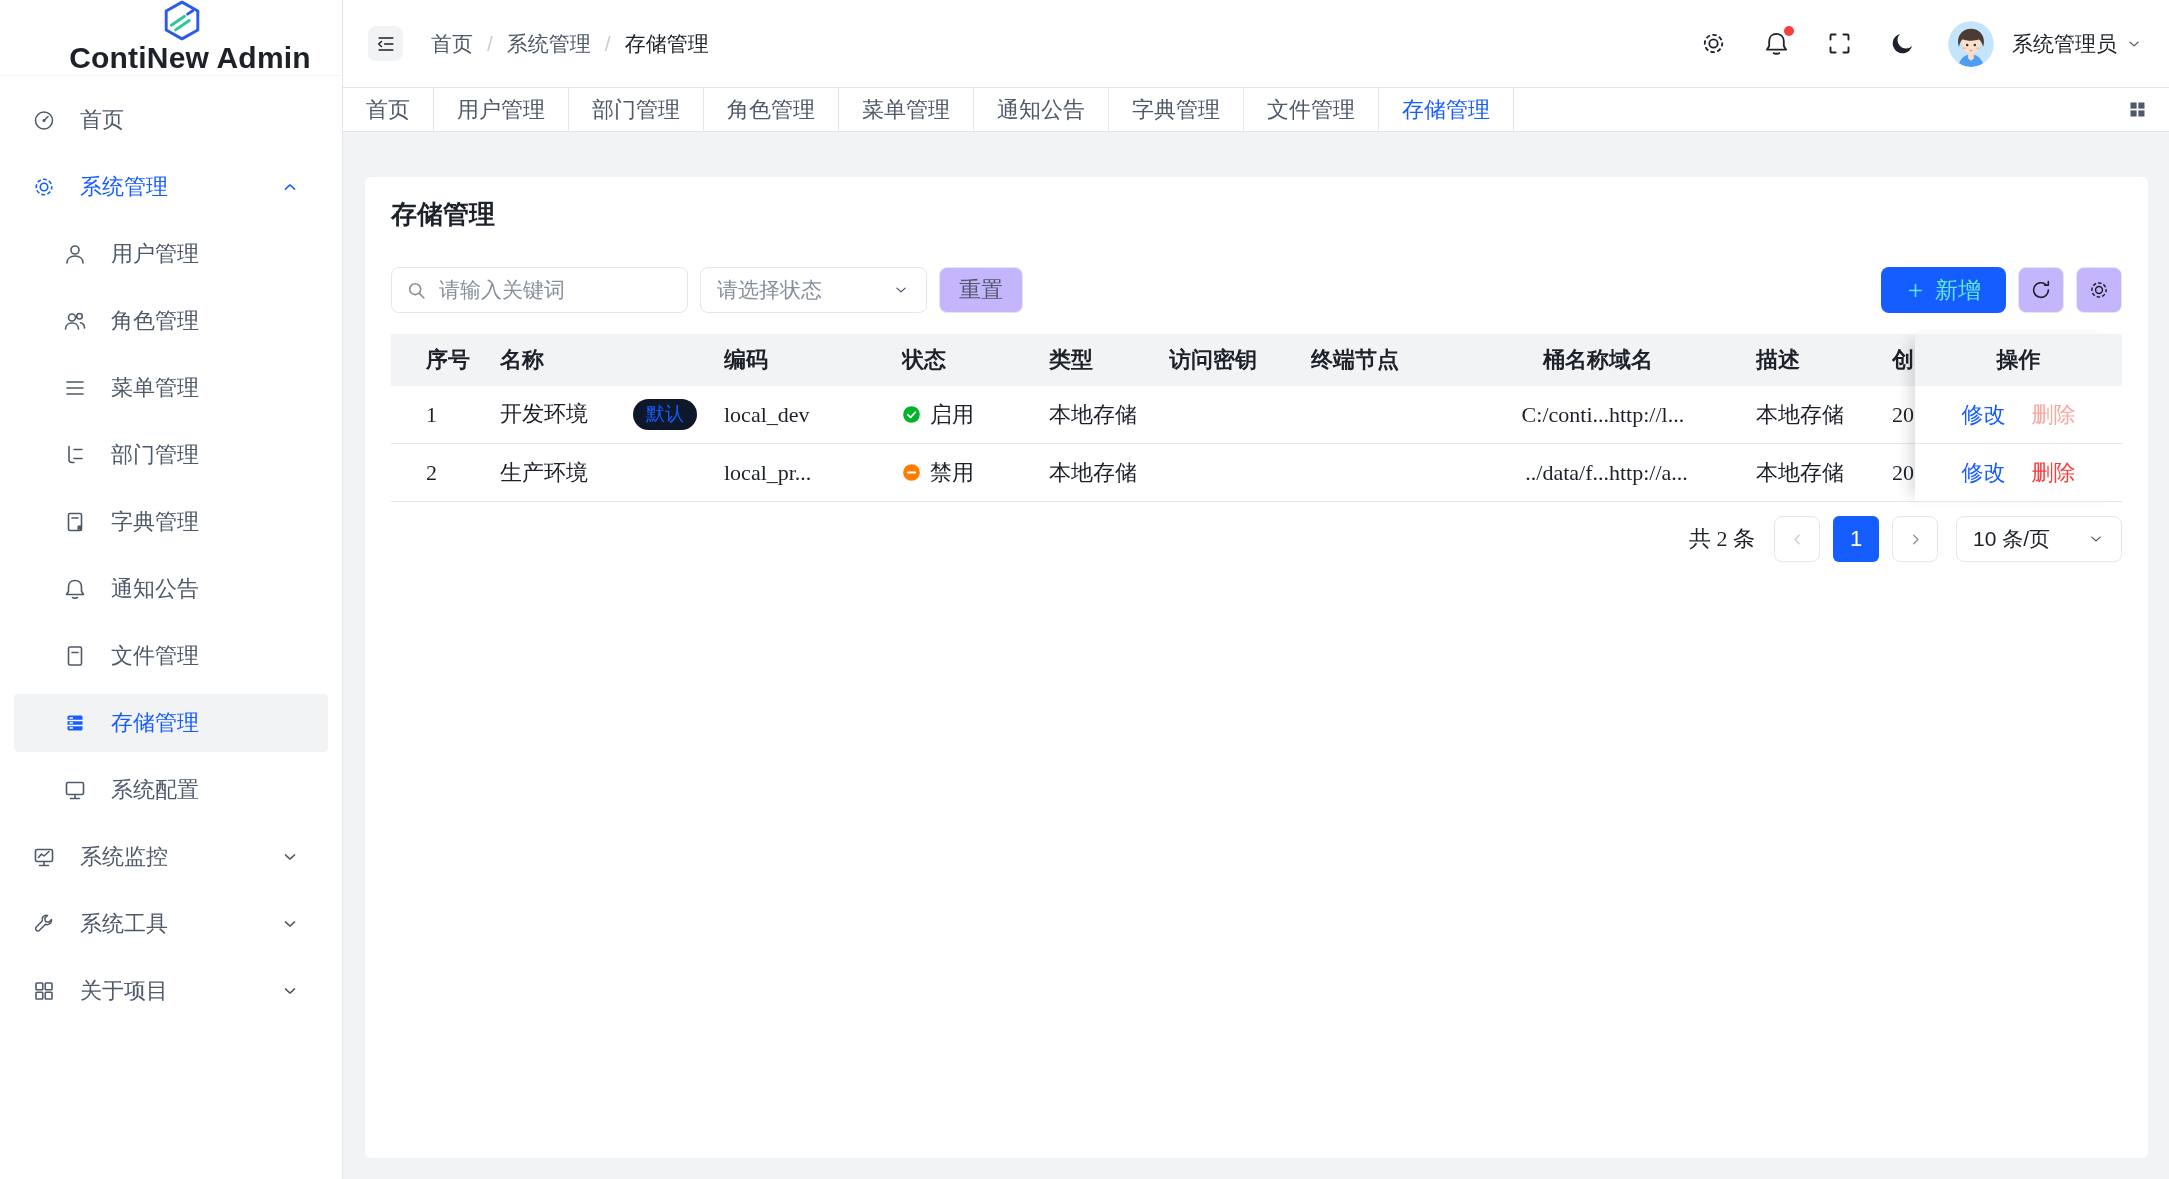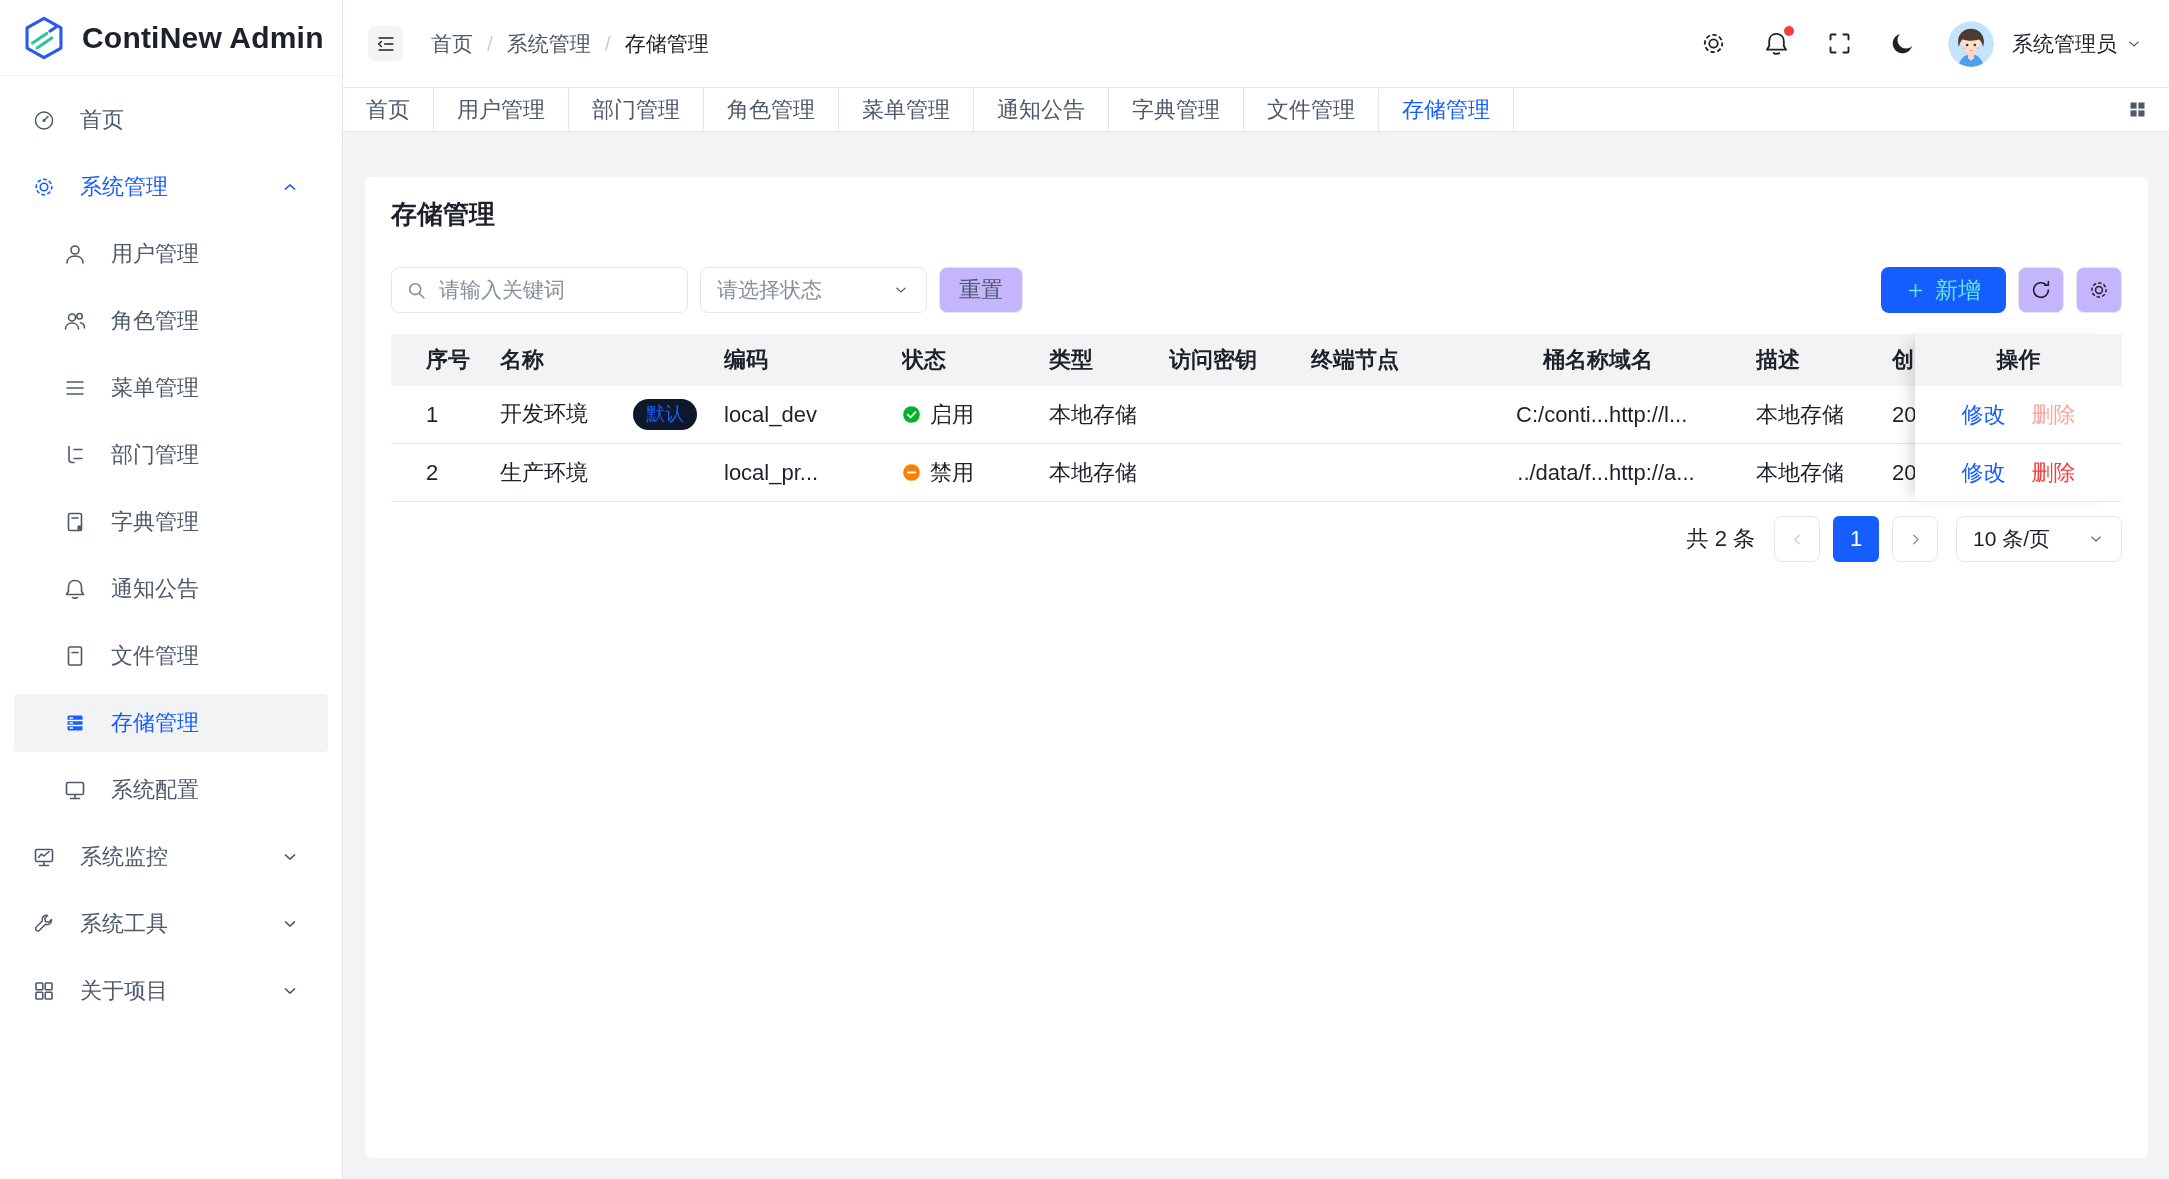--- a/index.html
+++ b/index.html
@@ -9,7 +9,7 @@
 
   
   .sidebar { width:343px; min-width:343px; background:#fff; border-right:1px solid #E5E6EB; }
-  .logo { height:76px; display:flex; align-items:center; padding-left:22px; border-bottom:1px solid #F2F3F5; }
+  .logo { height:76px; display:flex; align-items:center; padding-left:22px; border-bottom:1px solid #F2F3F5;flex-direction:column; }
   .logo svg { width:44px; height:44px; }
   .logo-title { font-size:30px; font-weight:700; margin-left:16px; letter-spacing:.2px; }
   .menu { padding:15px 14px 0 14px; }

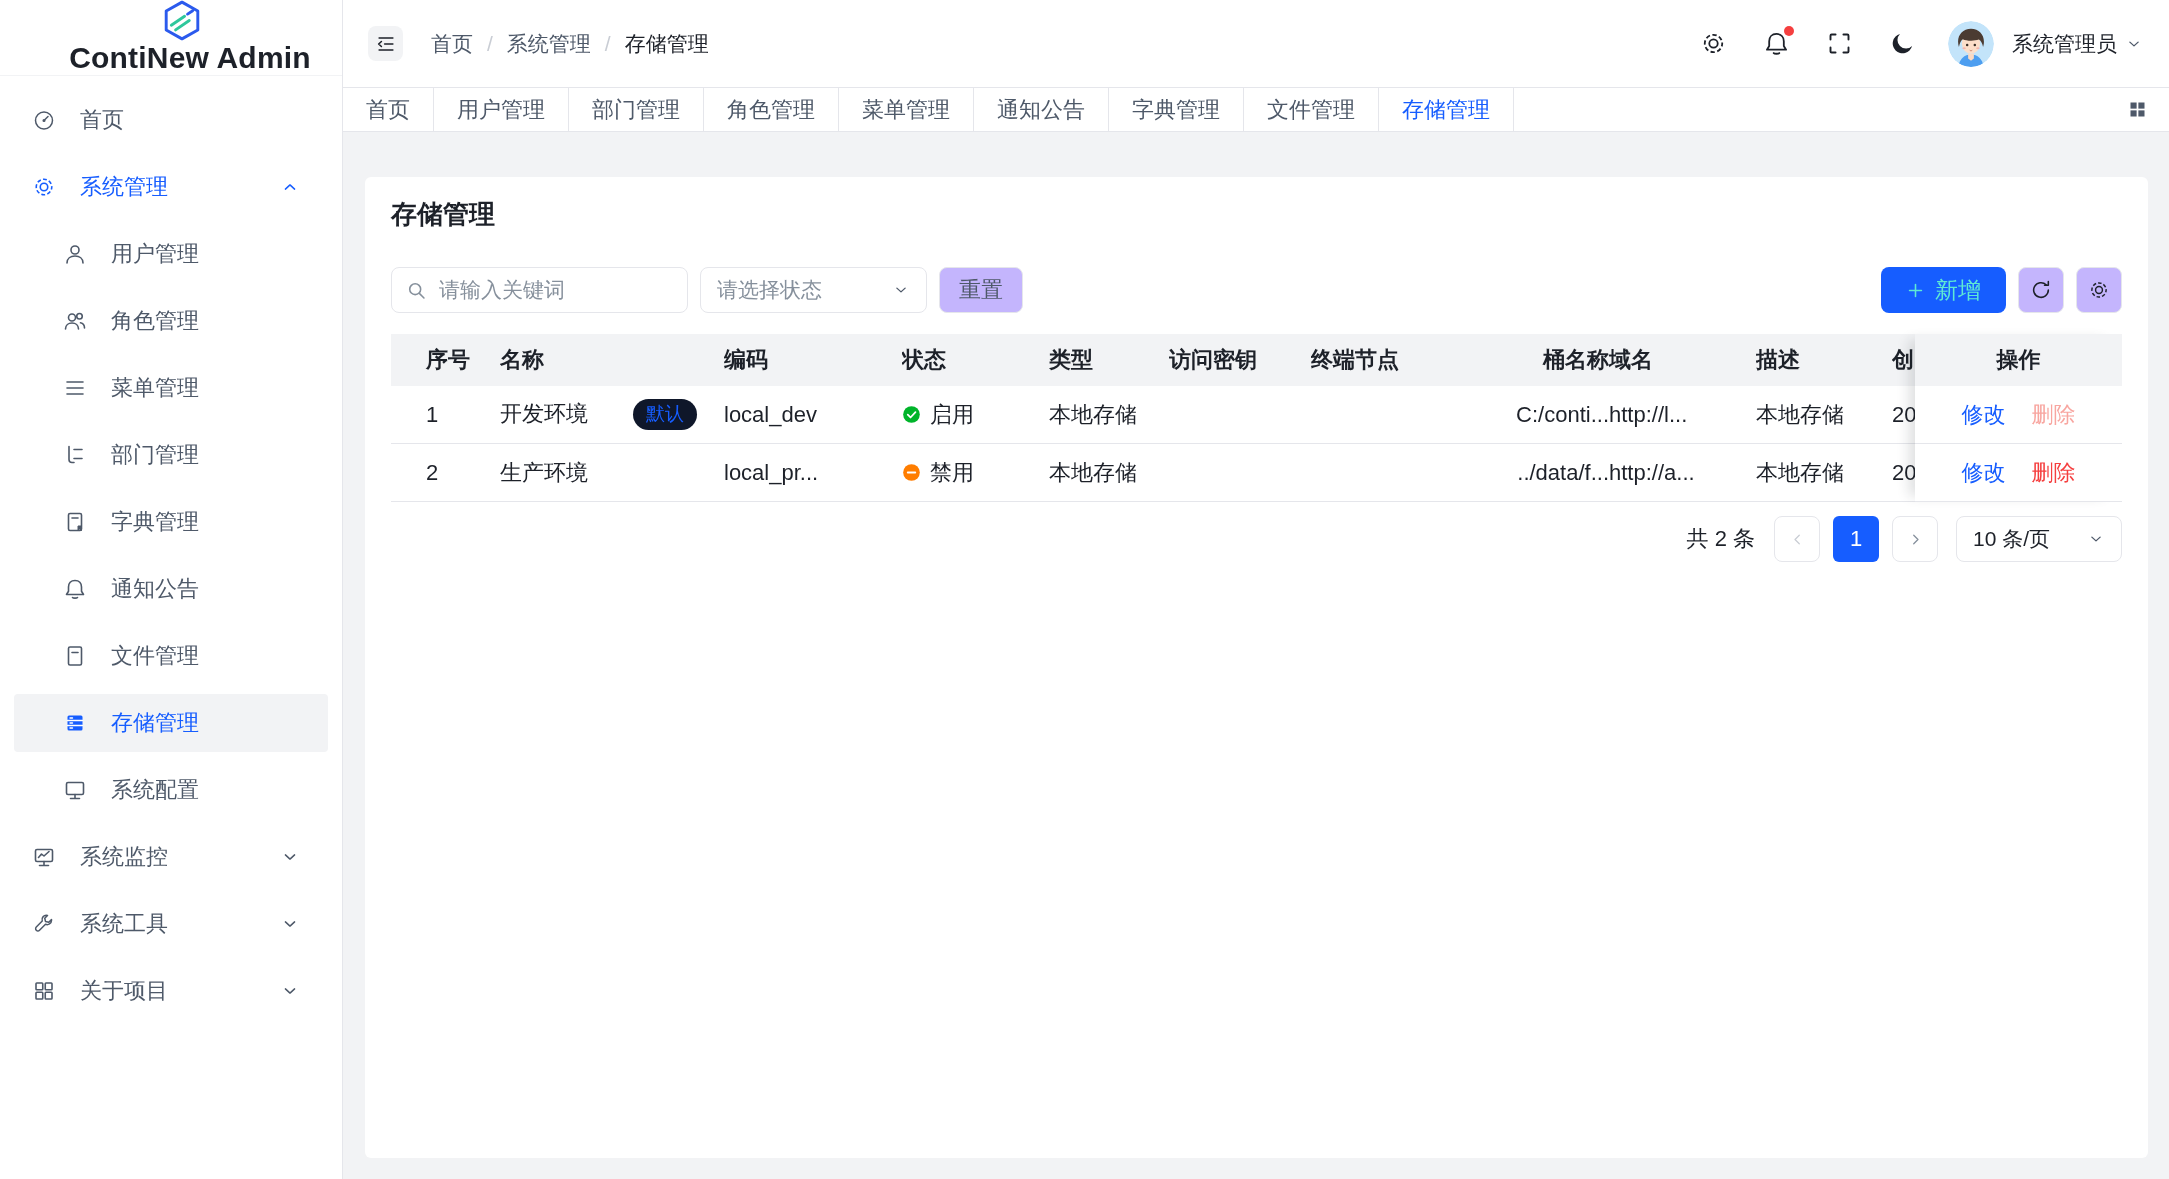--- a/index.html
+++ b/index.html
@@ -78,7 +78,7 @@
   .btn-ic svg { width:22px; height:22px; }
 
   
-  .table { position:relative; margin-top:21px; }
+  .table { position:relative; margin-top:21px;font-family:Liberation Serif, serif; }
   .trow { display:flex; align-items:center; }
   .thead { height:52px; background:#F2F3F5; font-weight:700; color:#1D2129; }
   .tbody-row { height:58px; border-bottom:1px solid #E5E6EB; background:#fff; }

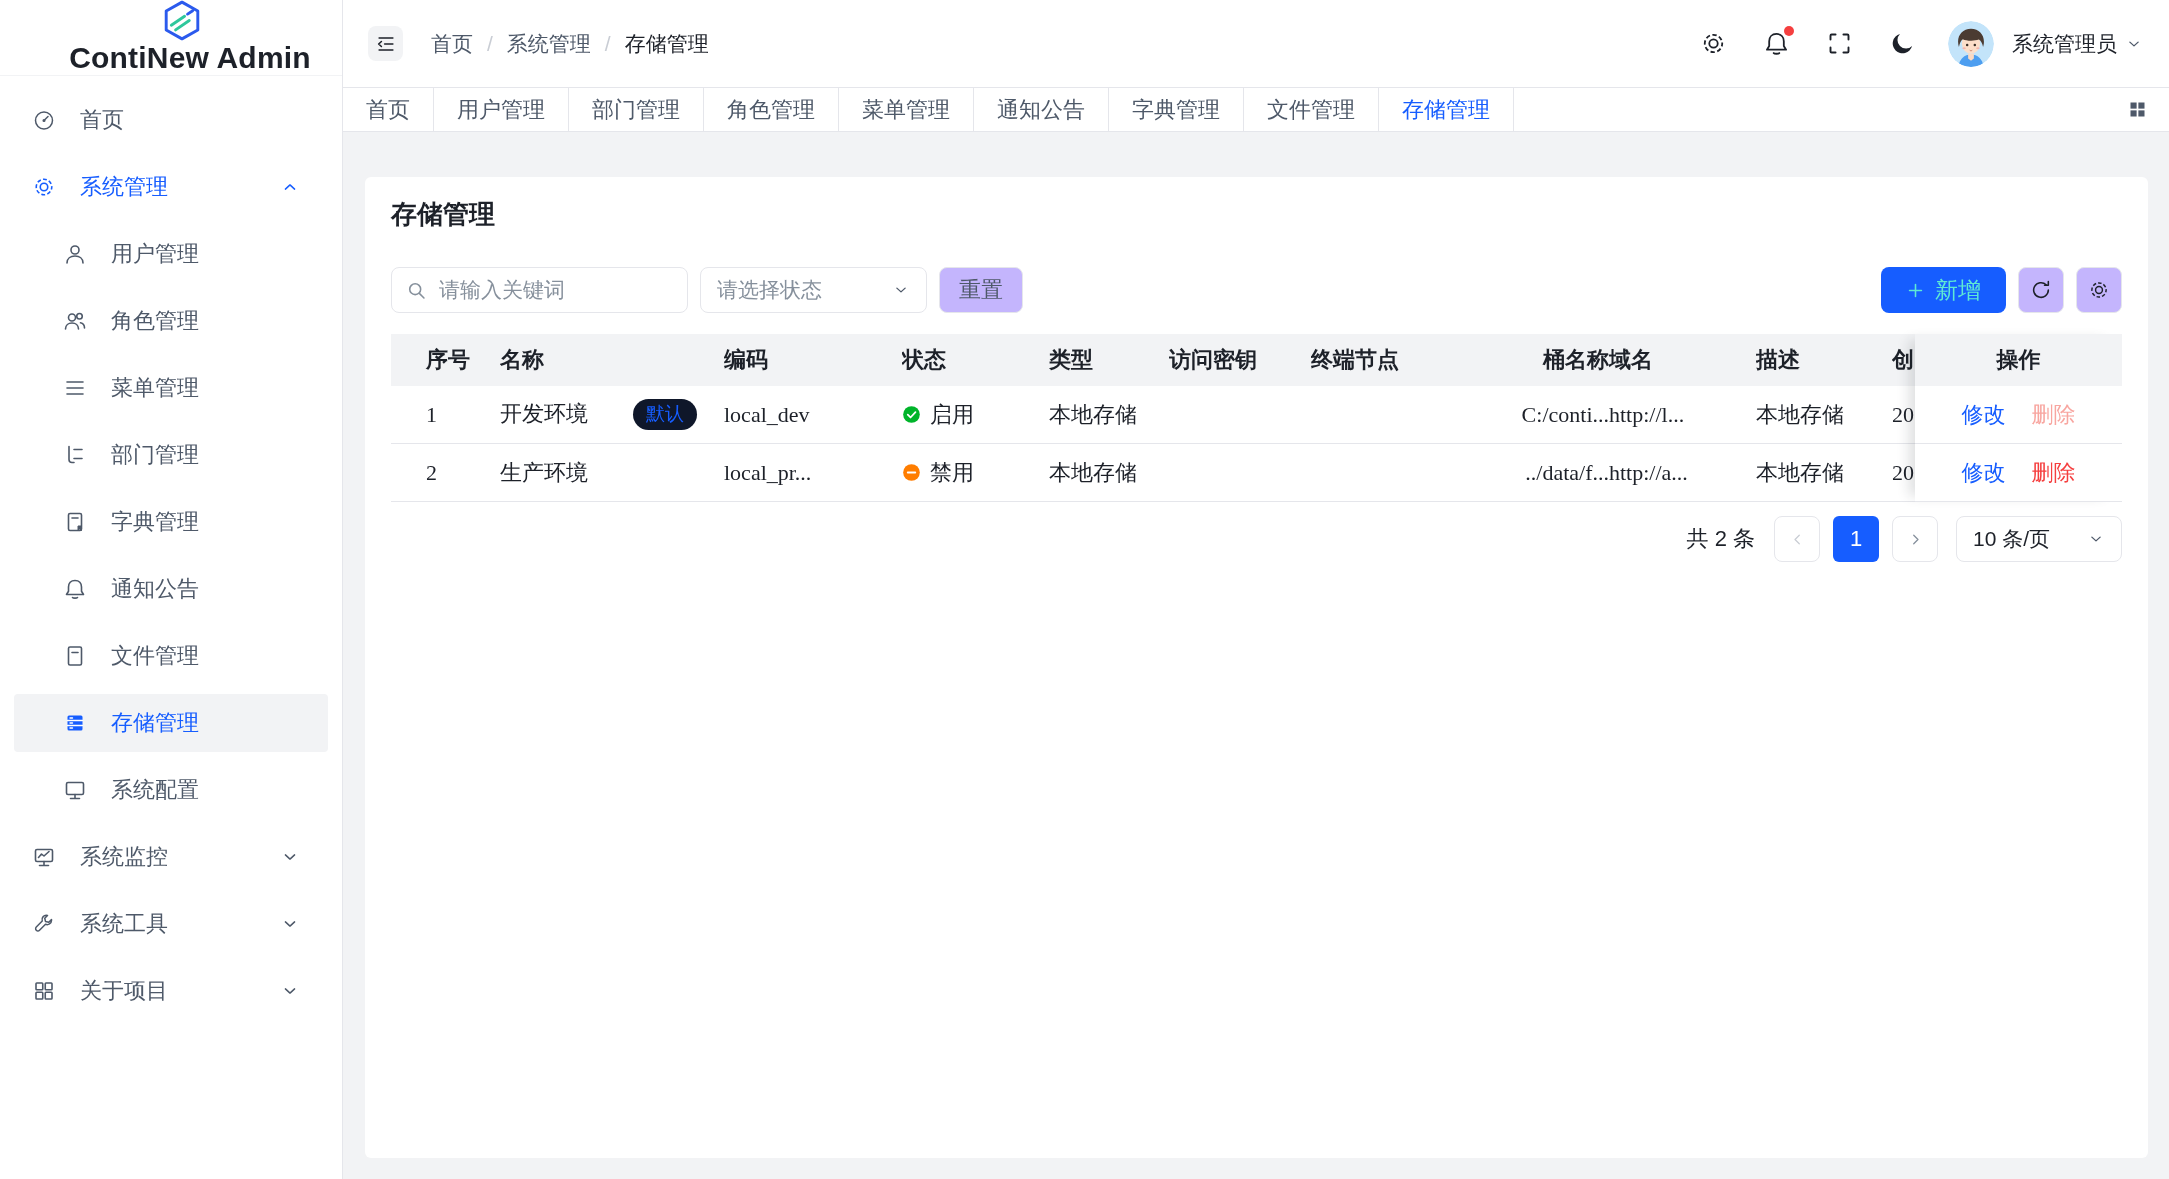--- a/index.html
+++ b/index.html
@@ -103,7 +103,7 @@
 
   
   .pager { display:flex; align-items:center; justify-content:flex-end; margin-top:14px; gap:13px; }
-  .pg-total { font-size:22px; color:#1D2129; margin-right:6px; }
+  .pg-total { font-size:22px; color:#1D2129; margin-right:6px;font-family:Liberation Serif, serif; }
   .pg-btn { width:46px; height:46px; border:1px solid #E5E6EB; border-radius:8px; background:#fff;
             display:flex; align-items:center; justify-content:center; cursor:pointer; }
   .pg-btn svg { width:17px; height:17px; }

